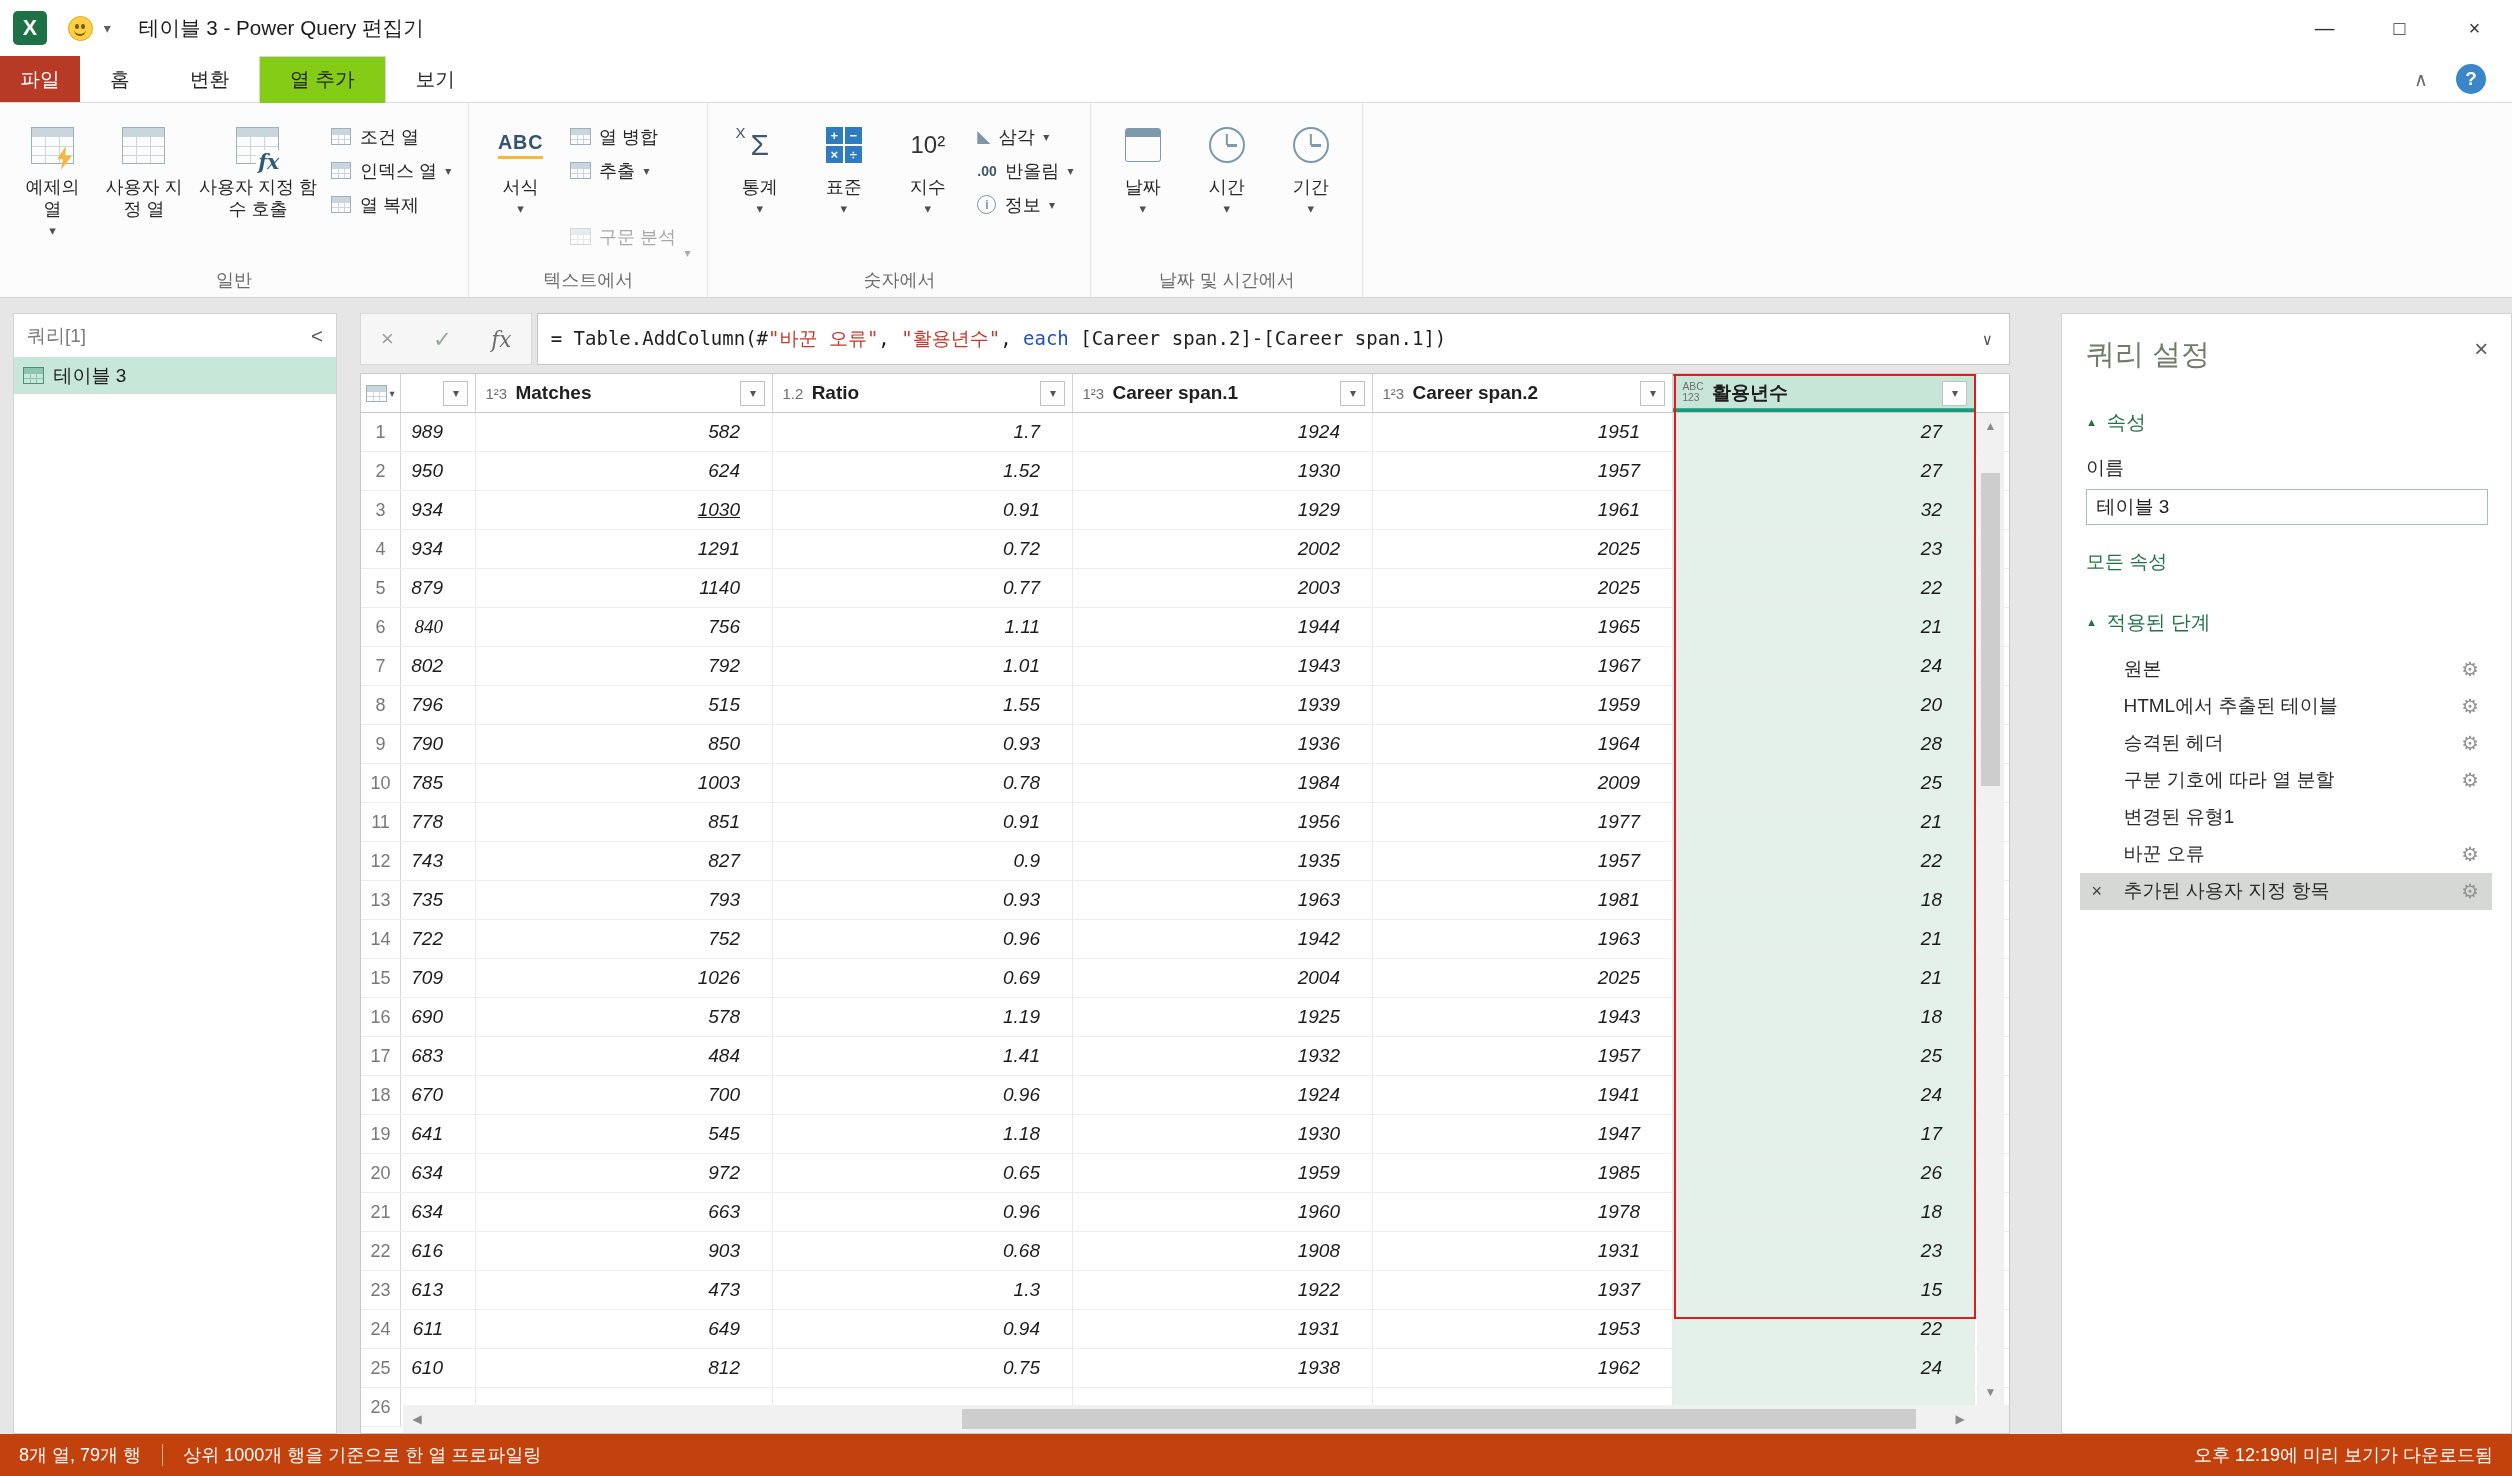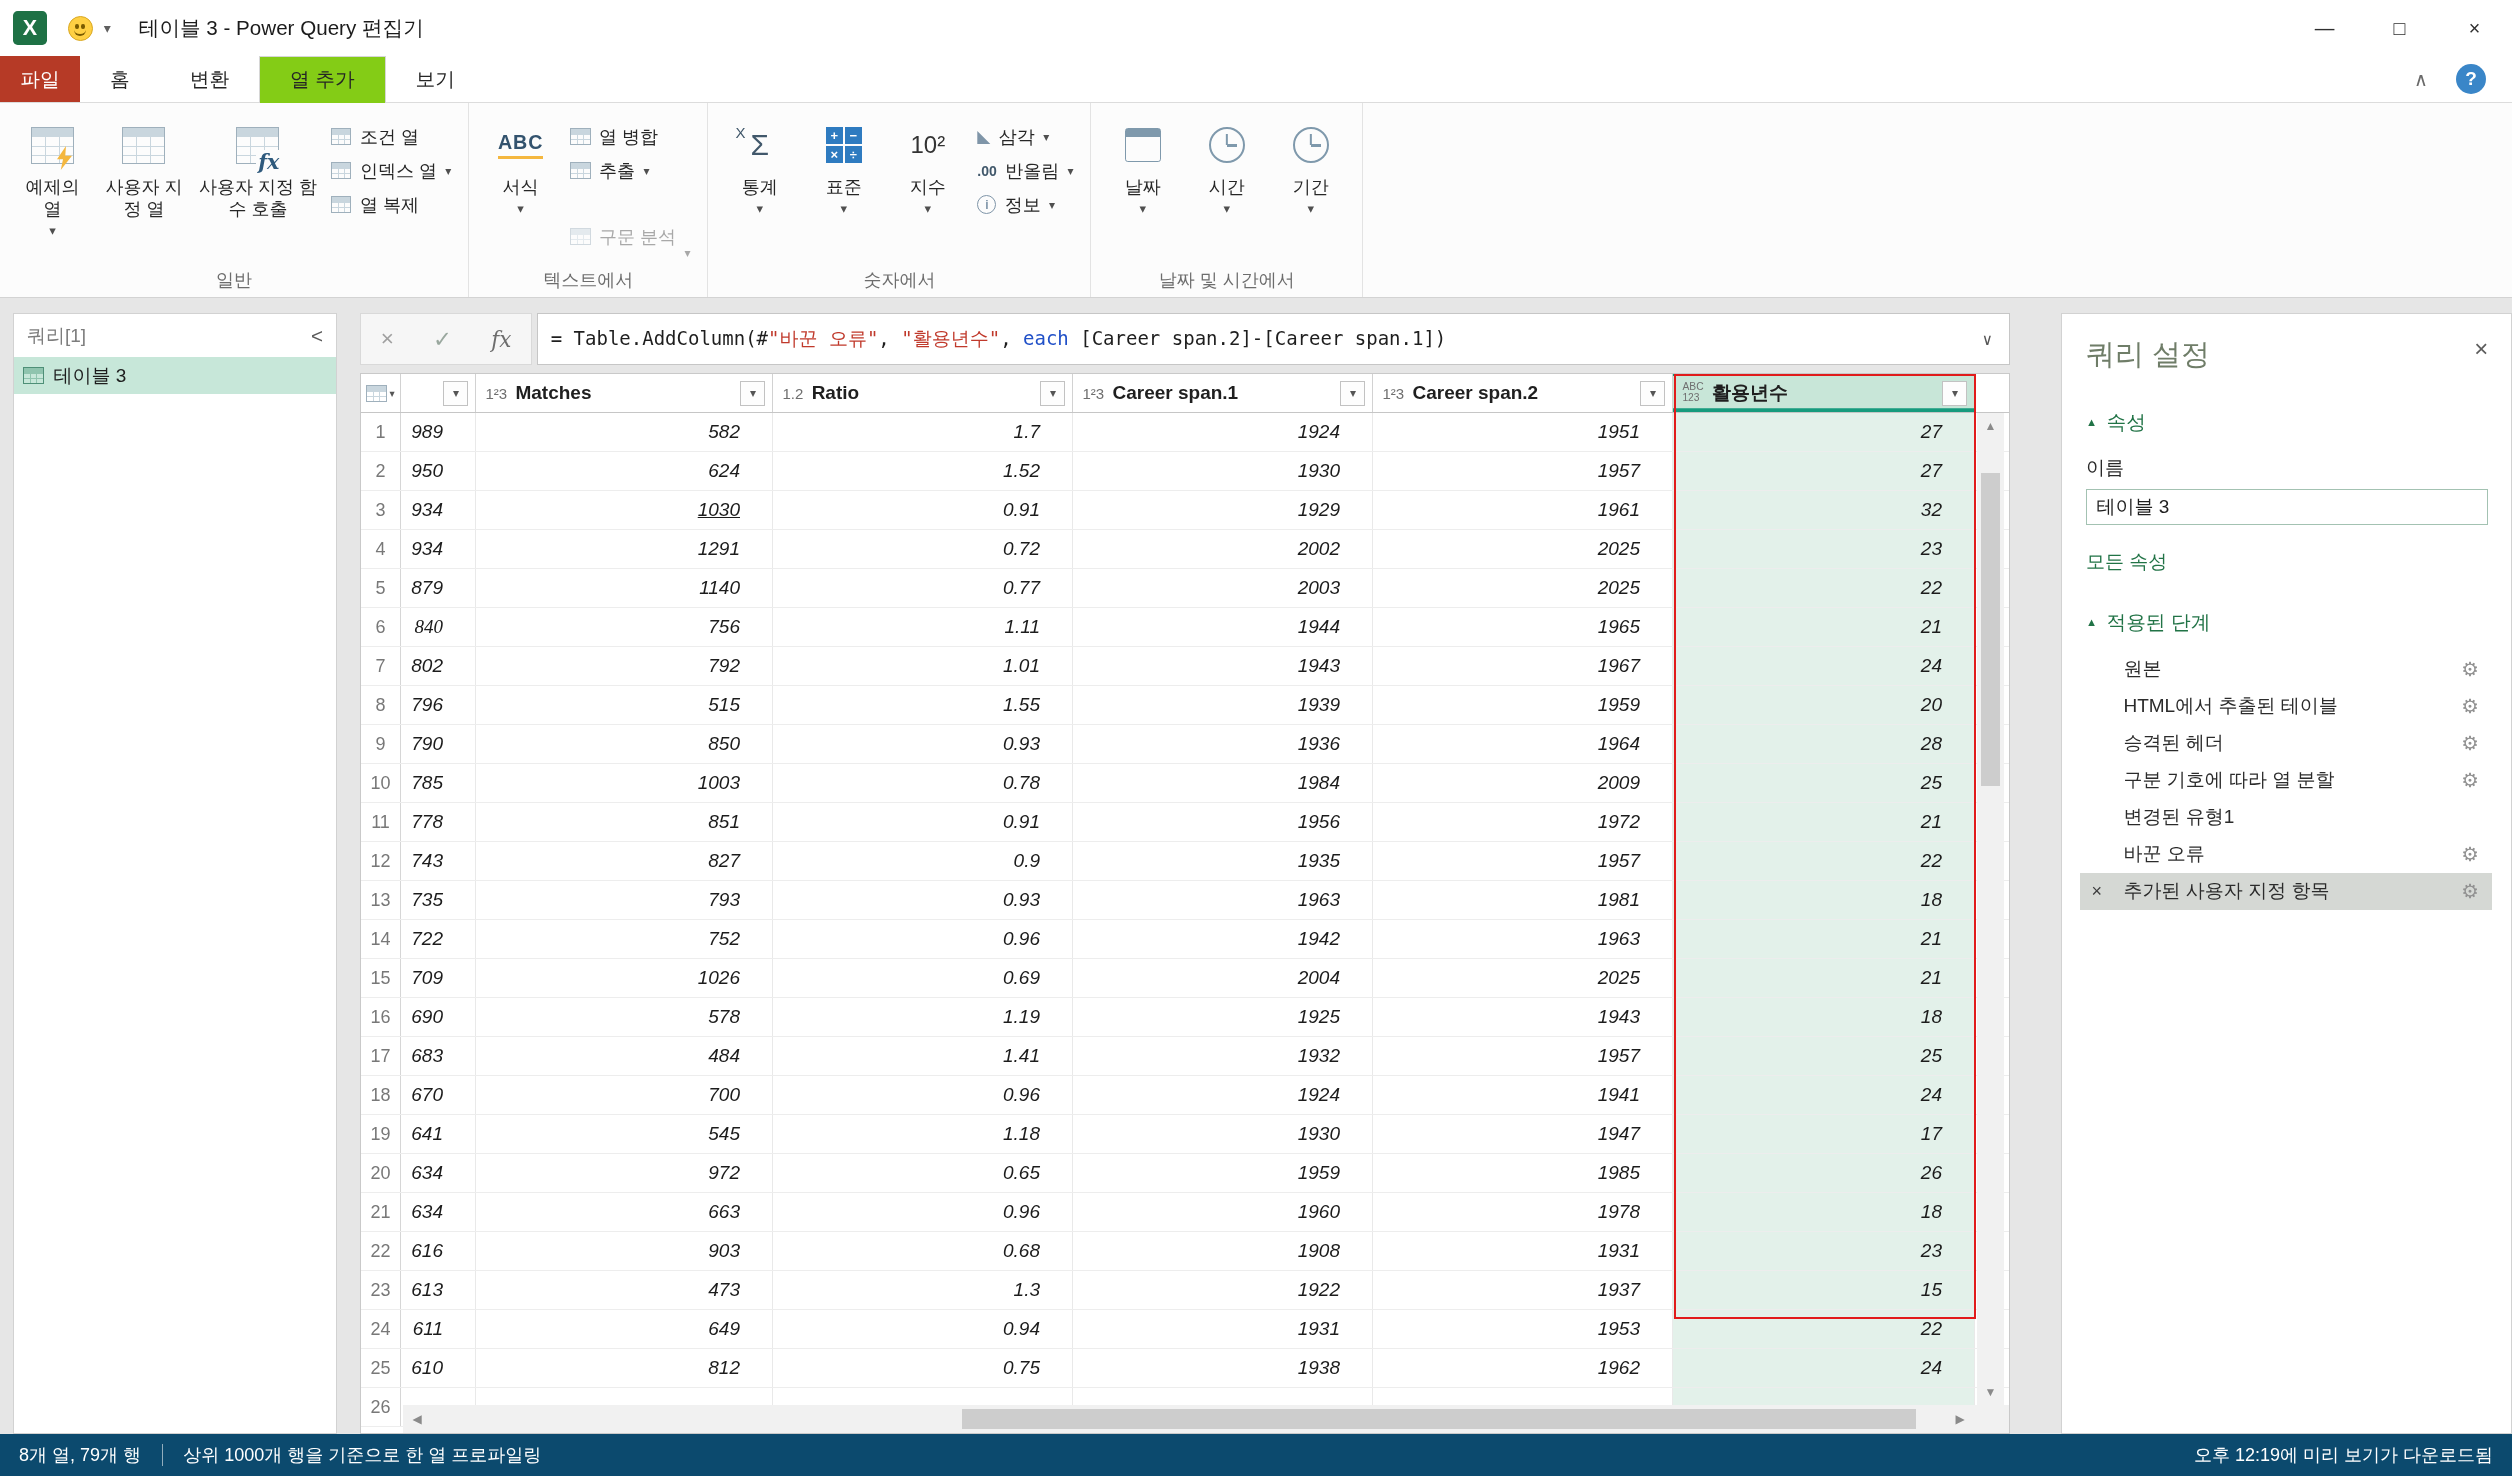--- a/index.html
+++ b/index.html
@@ -476,7 +476,7 @@
           <div class="gcell" style="width: 297px;">851</div>
           <div class="gcell" style="width: 300px;">0.91</div>
           <div class="gcell" style="width: 300px;">1956</div>
-          <div class="gcell" style="width: 300px;">1972</div>
+          <div class="gcell" style="width: 300px;">1977</div>
           <div class="gcell sel" style="width: 302px;">21</div>
         </div>
         <div class="grow">

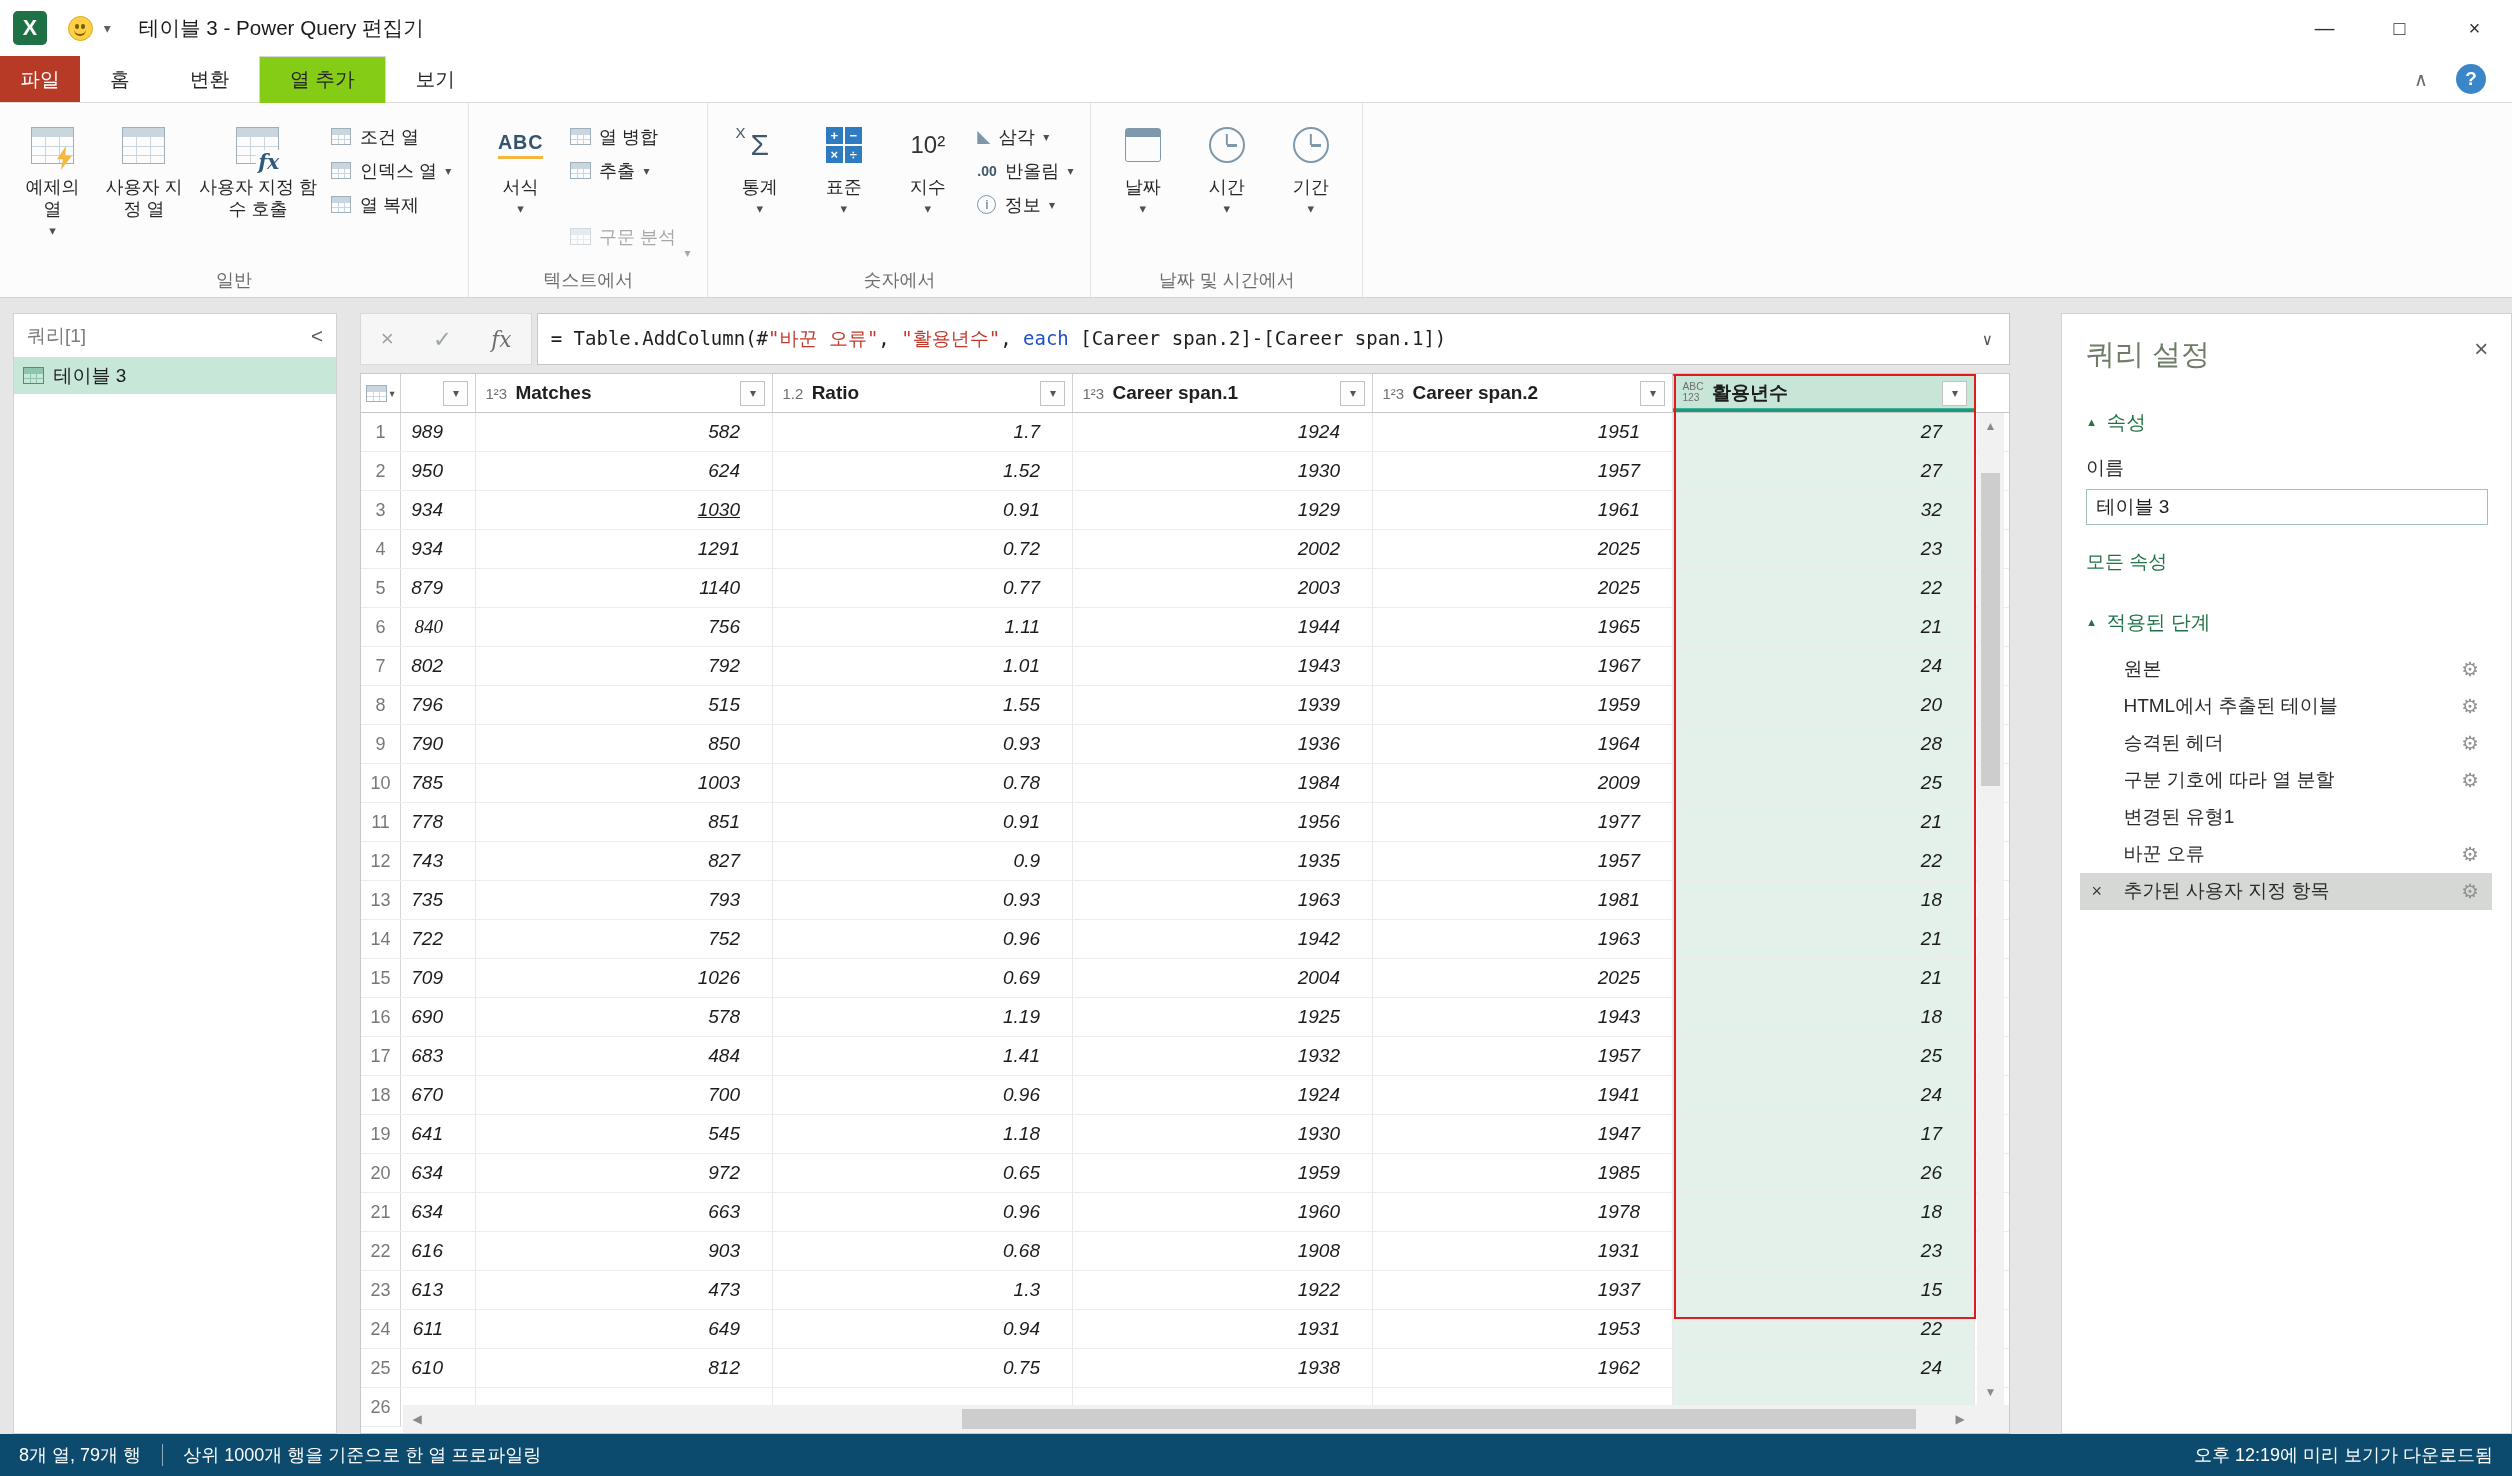--- a/index.html
+++ b/index.html
@@ -131,7 +131,7 @@
   .step .gear { margin-left:auto; color:#919191; font-size:19.7px; }
 
   
-  .statusbar { position:absolute; left:0; right:0; bottom:0; height:42px; background:#0c4a6e; color:#fff; display:flex; align-items:center; font-size:18px; padding:0 19px; }
+  .statusbar { position:absolute; left:0; right:0; bottom:0; height:42px; background:#c2410c; color:#fff; display:flex; align-items:center; font-size:18px; padding:0 19px; }
   .sb-sep { width:0.9px; height:22.5px; background:rgba(255,255,255,.55); margin:0 20.6px; }
   .sb-right { margin-left:auto; }
 </style>

